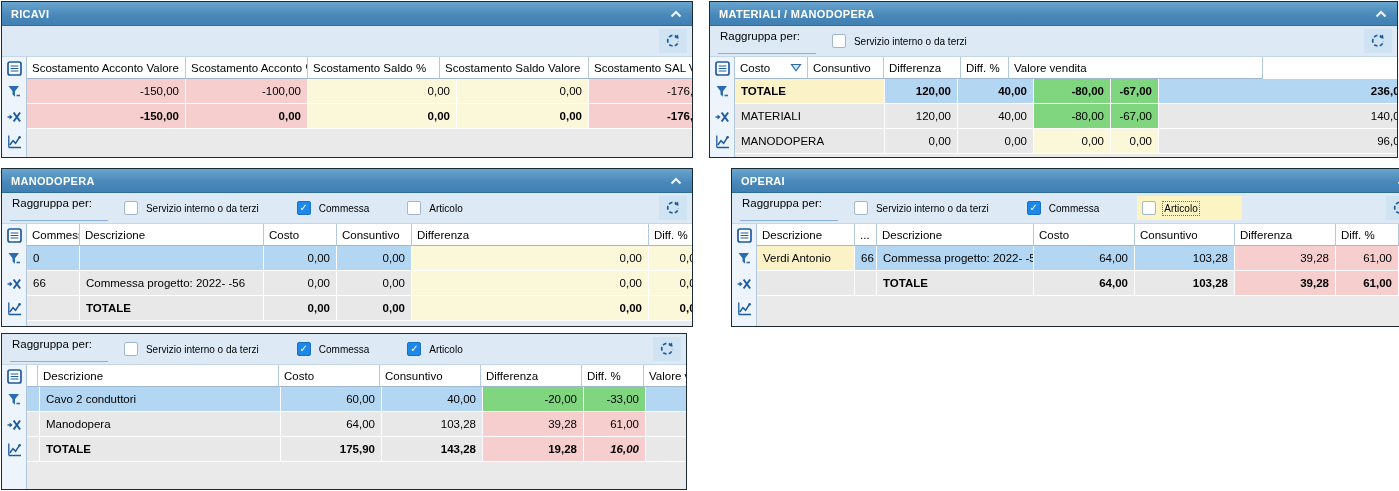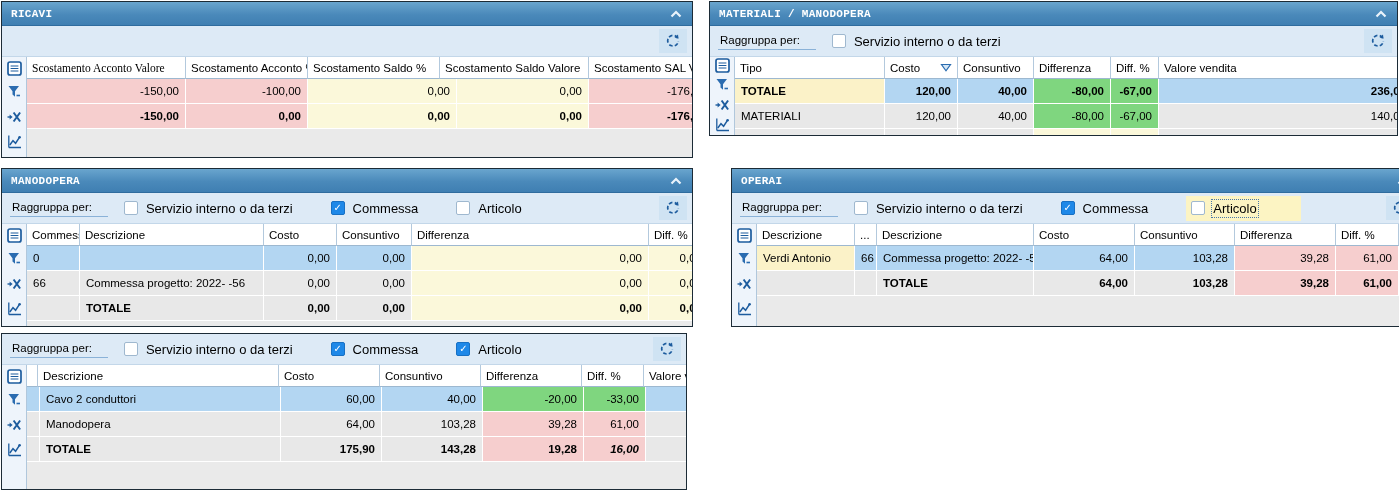--- a/index.html
+++ b/index.html
@@ -6,7 +6,7 @@
   body{width:1399px;height:491px;position:relative;font-family:"Liberation Sans","DejaVu Sans",sans-serif;color:#000;}
   .panel{position:absolute;border:1px solid #1c2b36;background:#eaeaea;display:flex;flex-direction:column;overflow:hidden;box-sizing:border-box;}
   .titlebar{flex:0 0 23px;background:linear-gradient(180deg,#69a5ce 0%,#4a89ba 55%,#3f7fb2 100%);border-bottom:1px solid #2f6c9e;display:flex;align-items:center;padding:0 9px;}
-  .title{color:#fff;font-weight:bold;font-size:11px;letter-spacing:.3px;font-family:Liberation Mono, monospace;}
+  .title{color:#fff;font-weight:bold;font-size:11px;letter-spacing:.3px;}
   .collapse{margin-left:auto;background:transparent;border:0;padding:0;cursor:pointer;display:flex;align-items:center;}
   .toolbar{flex:0 0 30px;background:#ddeaf6;border-bottom:1px solid #c3d7e9;display:flex;align-items:center;padding-left:8px;}
   .rlabel{font-size:11.5px;padding:2px 16px 3px 2px;border-bottom:1px solid #8ab2d8;margin-right:16px;}

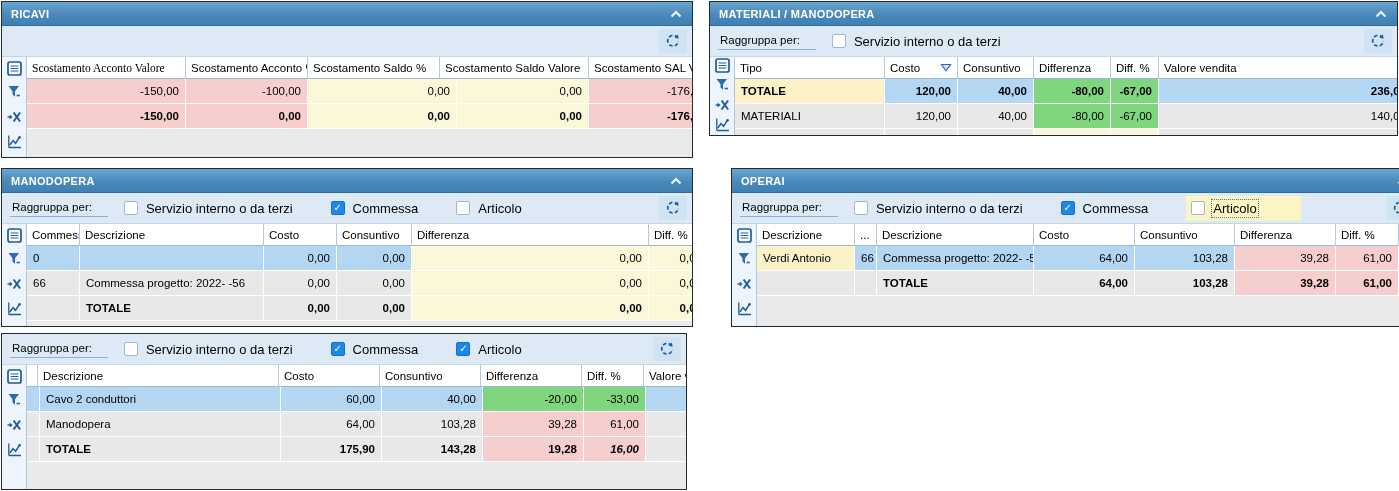--- a/index.html
+++ b/index.html
@@ -119,7 +119,7 @@
         </div>
       </div>
     </section>
-    <section class="panel" style="left: 709px; top: 1px; width: 689px; height: 135px; text-align: center;">
+    <section class="panel" style="left: 709px; top: 1px; width: 689px; height: 157px; text-align: center;">
       <div class="titlebar">
         <span class="title">MATERIALI / MANODOPERA</span>
         <button class="collapse">

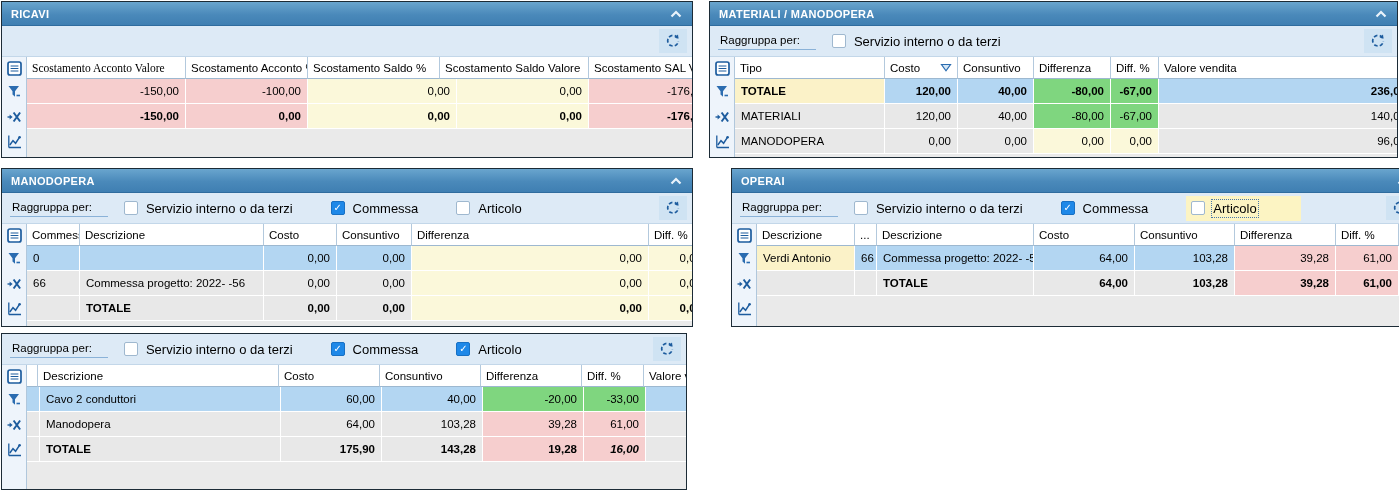--- a/index.html
+++ b/index.html
@@ -9,7 +9,7 @@
   .title{color:#fff;font-weight:bold;font-size:11px;letter-spacing:.3px;}
   .collapse{margin-left:auto;background:transparent;border:0;padding:0;cursor:pointer;display:flex;align-items:center;}
   .toolbar{flex:0 0 30px;background:#ddeaf6;border-bottom:1px solid #c3d7e9;display:flex;align-items:center;padding-left:8px;}
-  .rlabel{font-size:11.5px;padding:2px 16px 3px 2px;border-bottom:1px solid #8ab2d8;margin-right:16px;}
+  .rlabel{font-size:11.5px;padding:2px 16px 11px 2px;border-bottom:1px solid #8ab2d8;margin-right:16px;}
   .cb{display:flex;align-items:center;margin-right:38px;cursor:pointer;}
   .cb .box{width:14px;height:14px;background:#fff;border:1px solid #9fb8cf;border-radius:2px;margin-right:8px;box-sizing:border-box;}
   .cb .box.checked{background:#1e88e8;border-color:#1770c4;color:#fff;font-size:10px;font-weight:bold;display:flex;align-items:center;justify-content:center;line-height:1;}

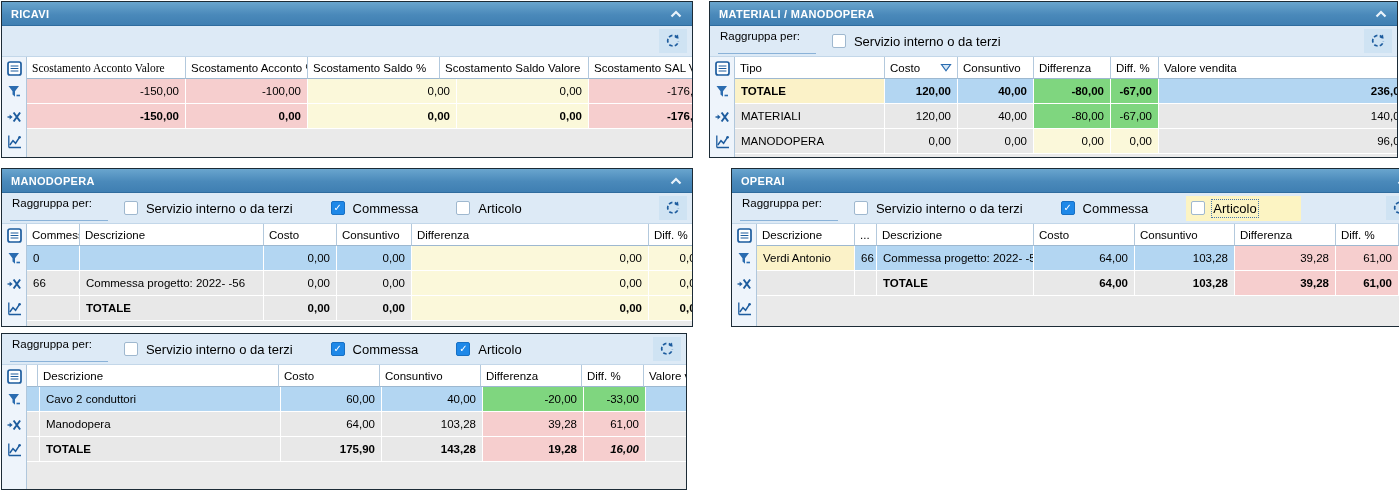--- a/index.html
+++ b/index.html
@@ -13,7 +13,7 @@
   .cb{display:flex;align-items:center;margin-right:38px;cursor:pointer;}
   .cb .box{width:14px;height:14px;background:#fff;border:1px solid #9fb8cf;border-radius:2px;margin-right:8px;box-sizing:border-box;}
   .cb .box.checked{background:#1e88e8;border-color:#1770c4;color:#fff;font-size:10px;font-weight:bold;display:flex;align-items:center;justify-content:center;line-height:1;}
-  .cb .cbtext{font-size:13px;}
+  .cb .cbtext{font-size:10px;}
   .cb.hl{background:#fcf4c3;padding:5px 44px 5px 5px;margin-right:0;}
   .cb.hl .cbtext{outline:1px dotted #4a78a8;outline-offset:1px;}
   .refresh{margin-left:auto;margin-right:5px;width:28px;height:24px;background:#cfe3f3;border:0;display:flex;align-items:center;justify-content:center;cursor:pointer;}

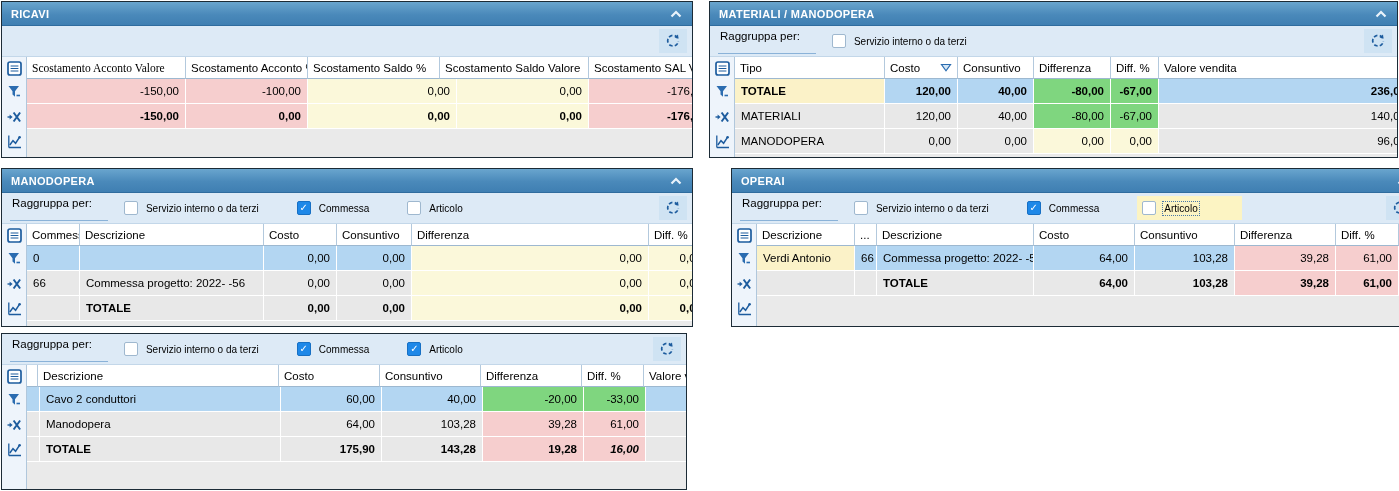--- a/index.html
+++ b/index.html
@@ -85,7 +85,7 @@
         </div>
         <div class="tablewrap">
           <div class="hrow">
-            <div class="hcell" style="width: 159px; font-family: Liberation Serif, serif;">
+            <div class="hcell" style="width: 159px;">
               <span>Scostamento Acconto Valore</span>
             </div>
             <div class="hcell" style="width: 122px;">

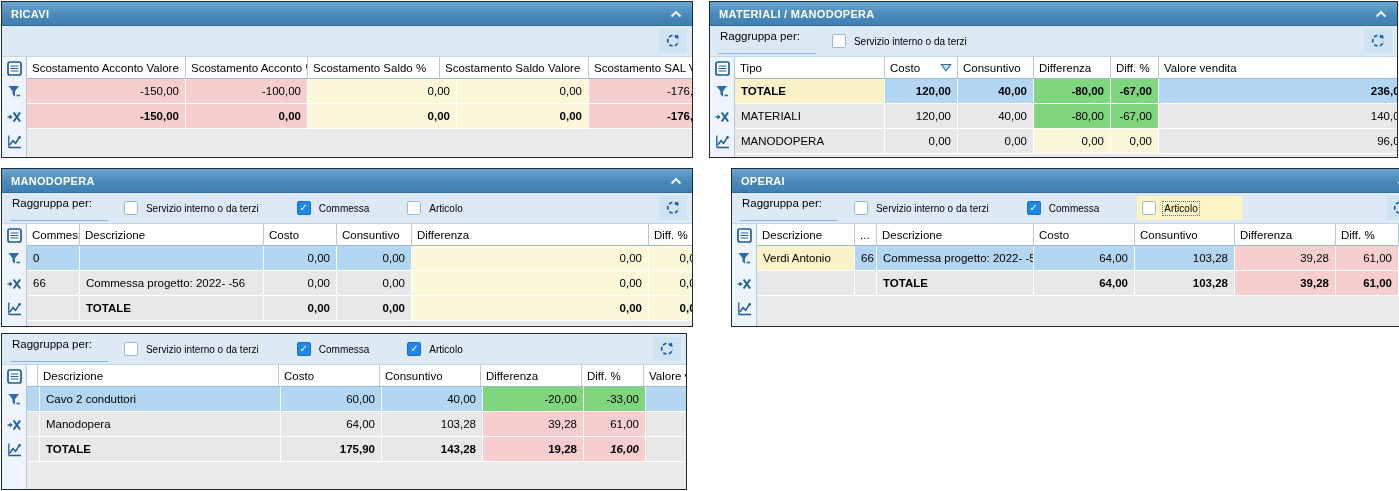--- a/index.html
+++ b/index.html
@@ -173,9 +173,6 @@
         </div>
         <div class="tablewrap">
           <div class="hrow">
-            <div class="hcell" style="width: 150px;">
-              <span>Tipo</span>
-            </div>
             <div class="hcell" style="width: 73px;">
               <span>Costo</span>
               <span class="sorticon">

